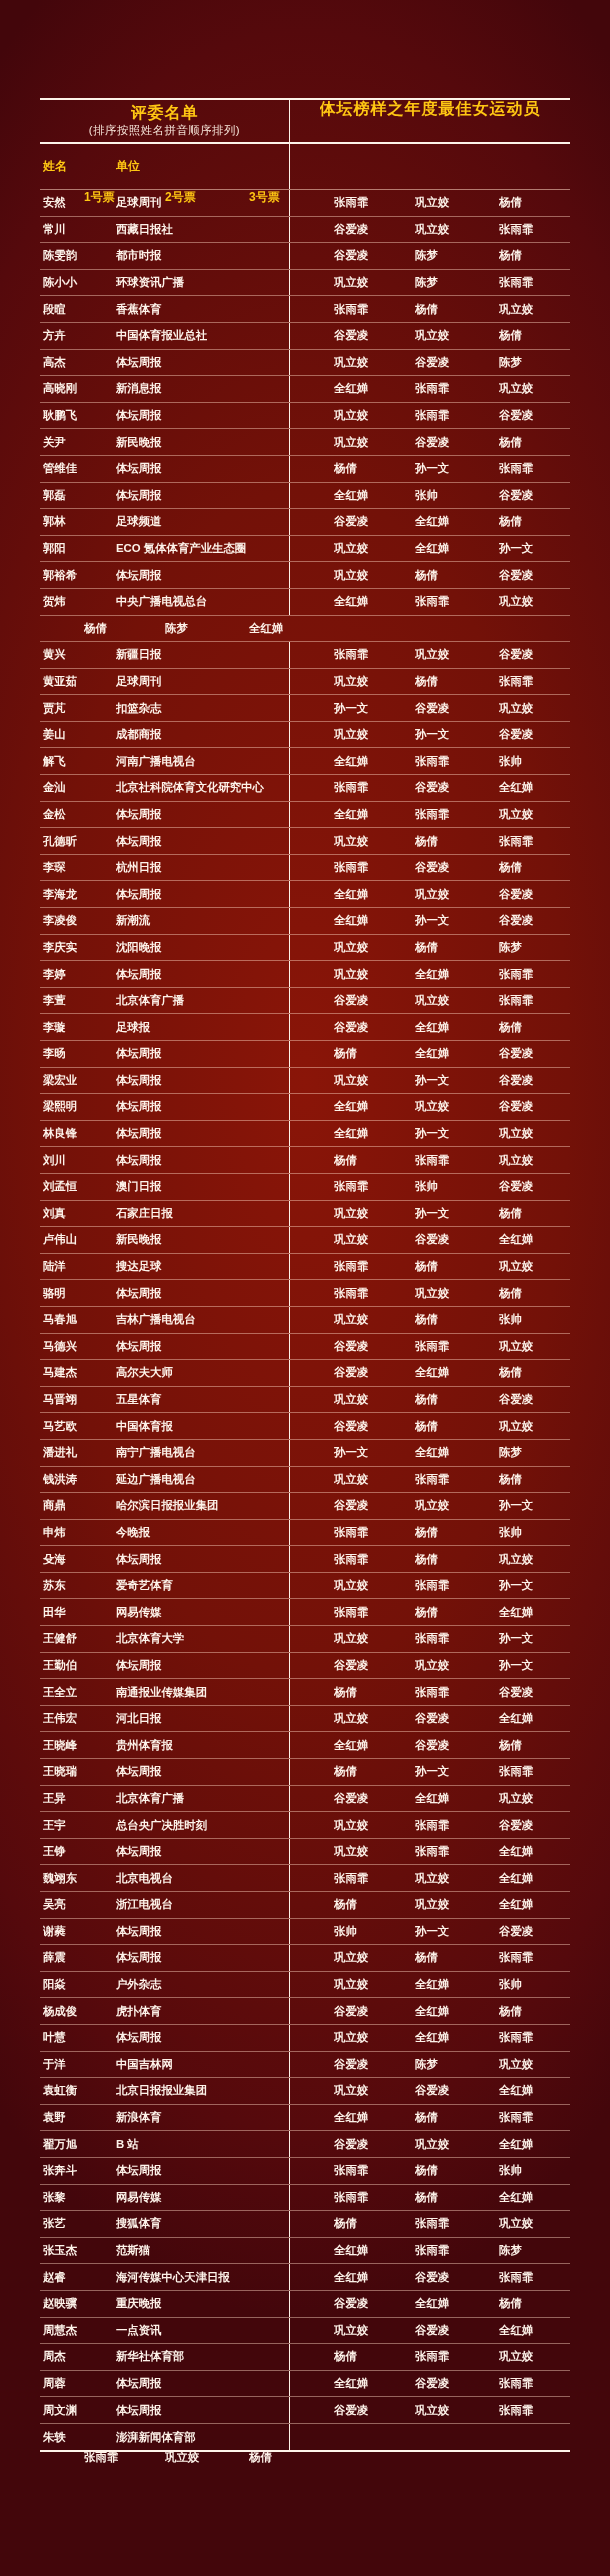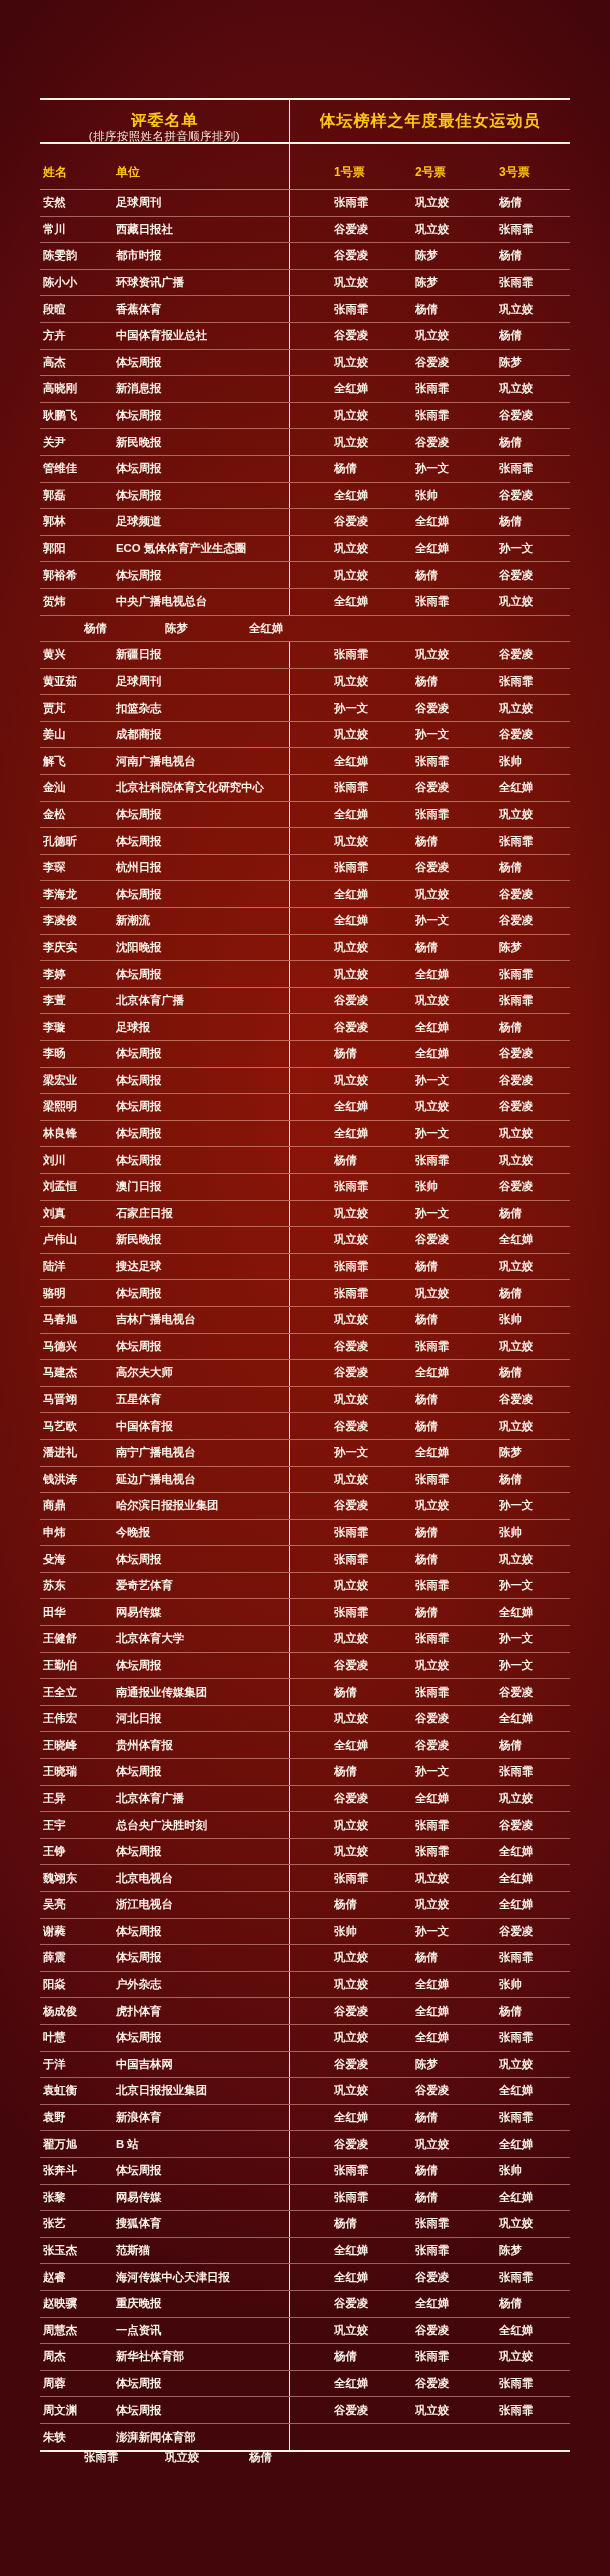--- a/index.html
+++ b/index.html
@@ -22,7 +22,7 @@
   .cell-right{flex:1;box-sizing:border-box;}
   .header-left{display:flex;flex-direction:column;justify-content:center;align-items:center;}
   .header-right{display:flex;flex-direction:column;align-items:center;}
-  .gold{color:#ffc713;margin-top:12px;}
+  .gold{color:#ffc713;}
   .title{font-size:16px;font-weight:bold;letter-spacing:1px;line-height:1.1;}
   .subtitle{font-size:11.4px;color:#f8e7db;margin-top:1.9px;letter-spacing:0.5px;}
   .band-cols{display:flex;height:45px;border-bottom:1px solid rgba(255,216,196,0.55);}

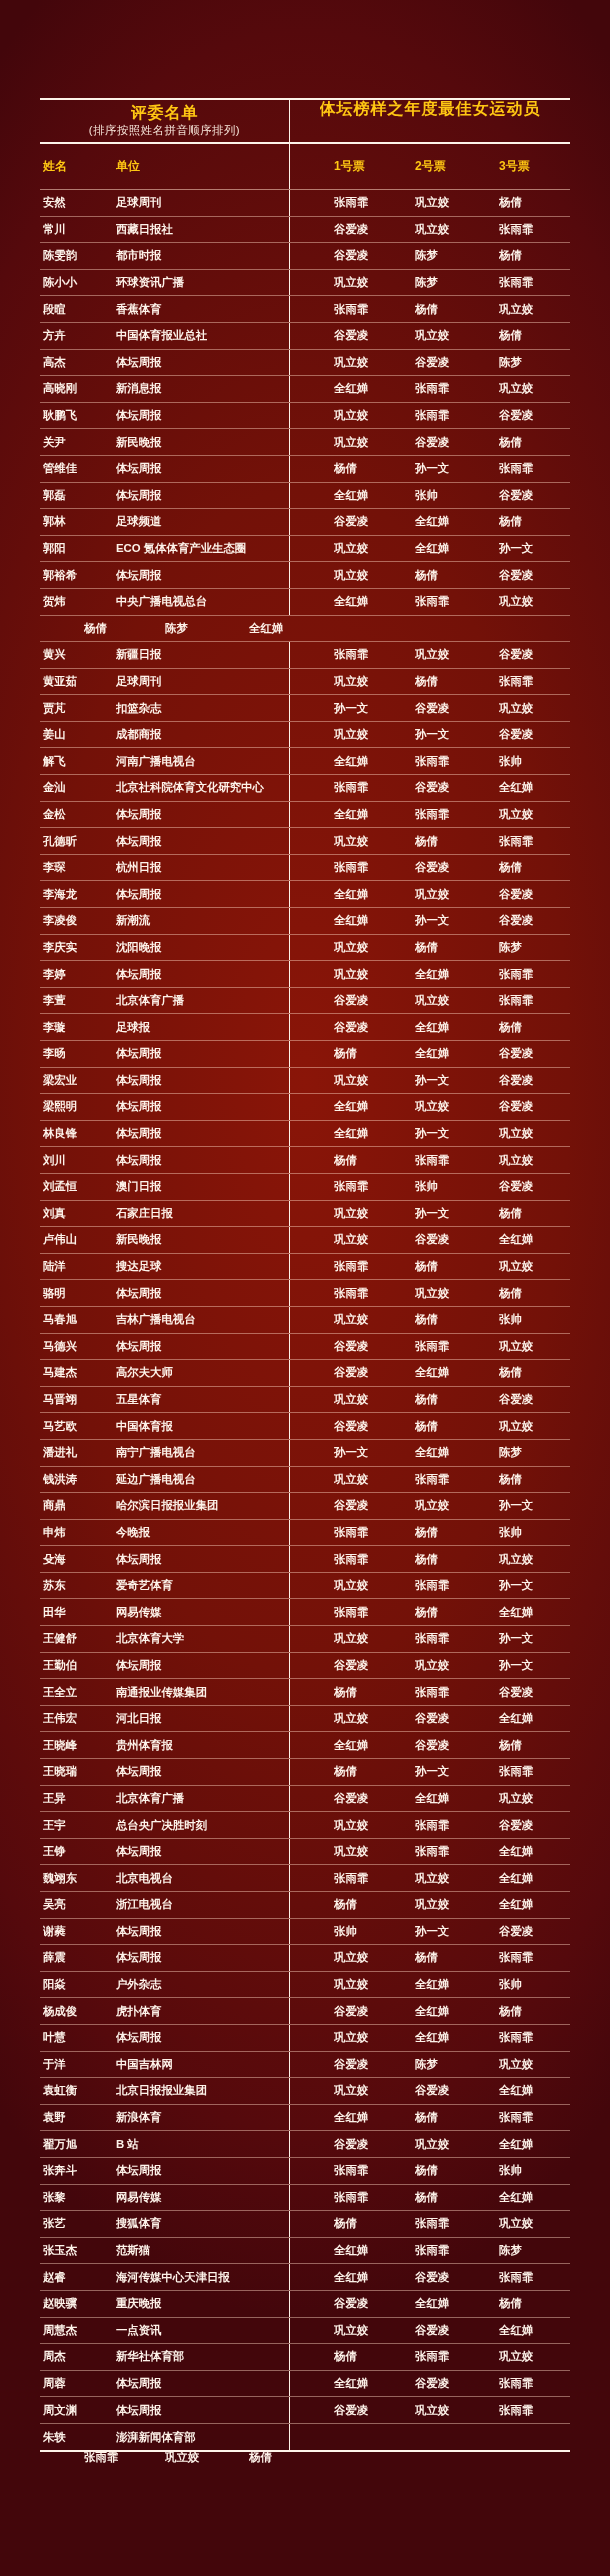--- a/index.html
+++ b/index.html
@@ -25,7 +25,7 @@
   .gold{color:#ffc713;}
   .title{font-size:16px;font-weight:bold;letter-spacing:1px;line-height:1.1;}
   .subtitle{font-size:11.4px;color:#f8e7db;margin-top:1.9px;letter-spacing:0.5px;}
-  .band-cols{display:flex;height:45px;border-bottom:1px solid rgba(255,216,196,0.55);}
+  .band-cols{display:flex;height:45px;border-bottom:1px solid rgba(255,216,196,0.55);flex-direction:column;}
   .cols-left,.cols-right,.row-left,.row-right{display:flex;align-items:center;height:100%;}
   .col-label{font-size:12px;font-weight:bold;}
   .name-col{margin-left:2.9px;width:73px;flex:none;}

